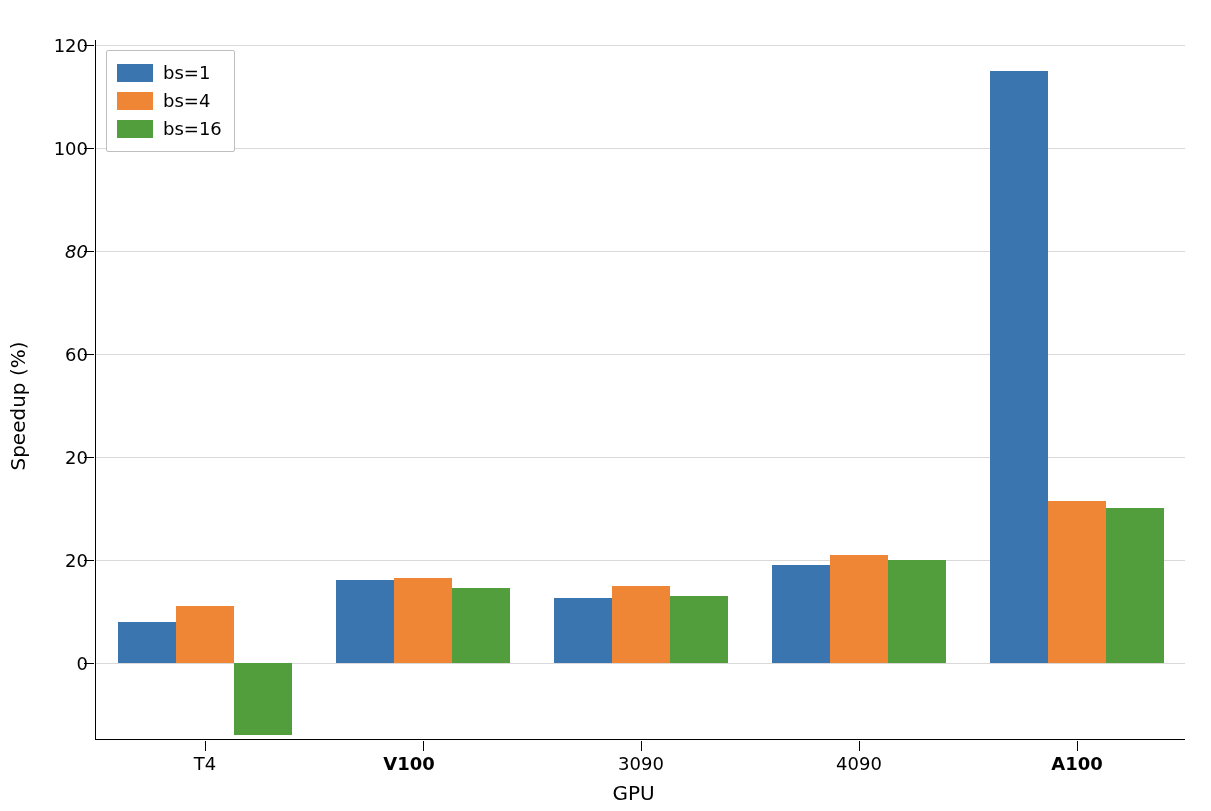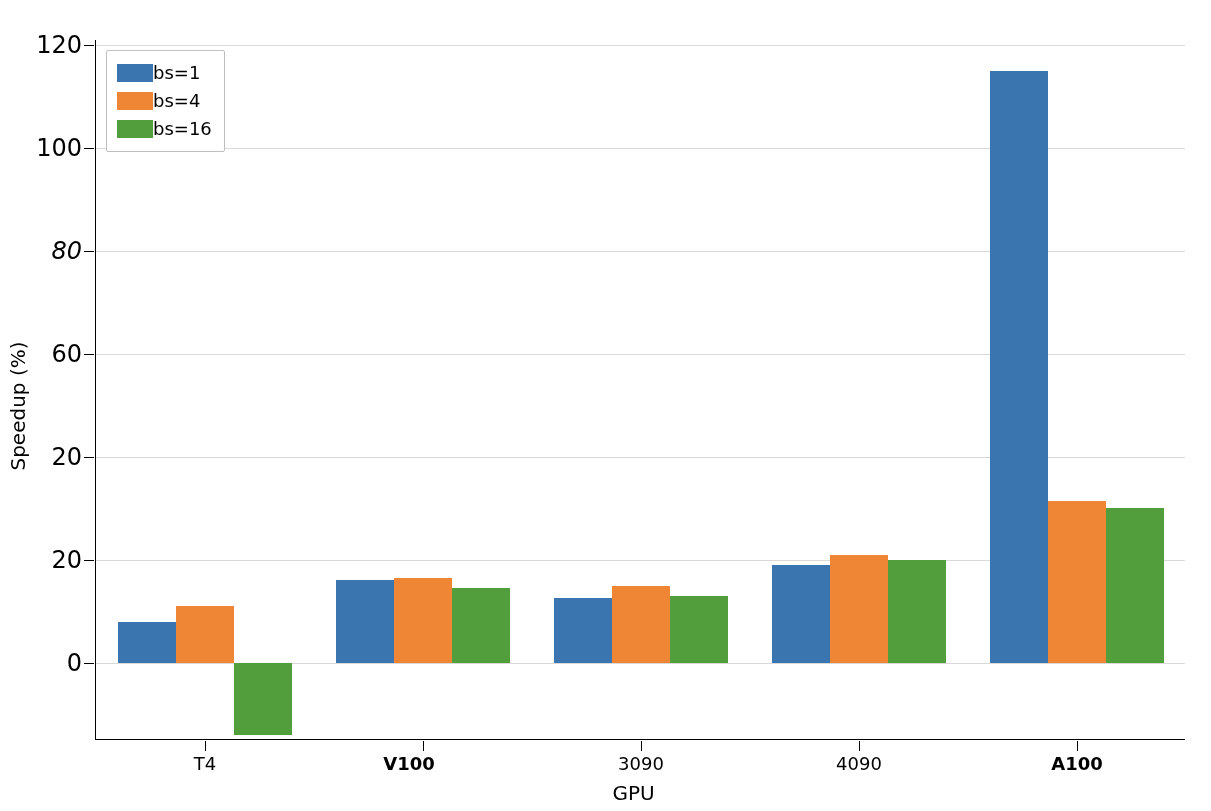--- a/index.html
+++ b/index.html
@@ -56,9 +56,9 @@
   .y-tick-label {
     position: absolute;
     right: 100%;
-    margin-right: 14px;
+    margin-right: 8px;
     transform: translateY(-50%);
-    font-size: 24px;
+    font-size: 18px;
     color: #000;
     text-align: left;
     white-space: nowrap;

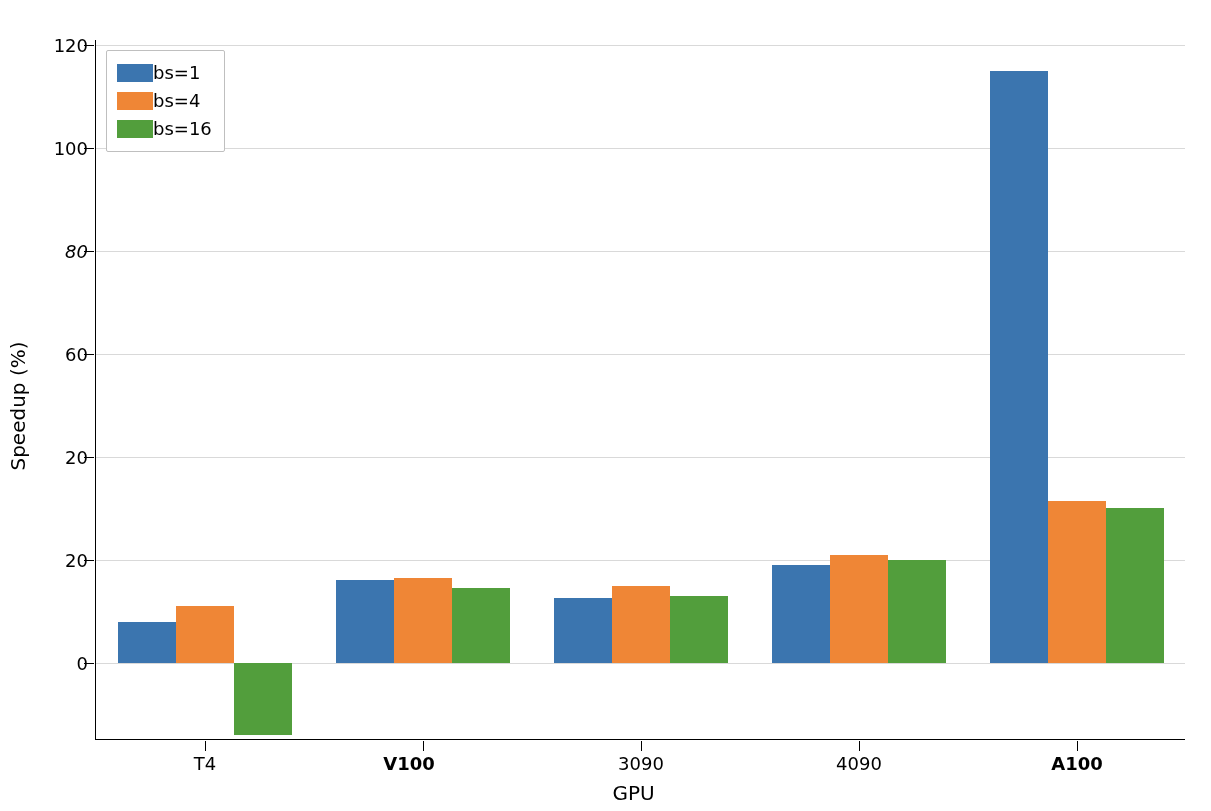--- a/index.html
+++ b/index.html
@@ -112,6 +112,7 @@
   .legend-row {
     display: flex;
     align-items: center;
+    gap: 10px;
     line-height: 28px;
   }
   .legend-swatch {

